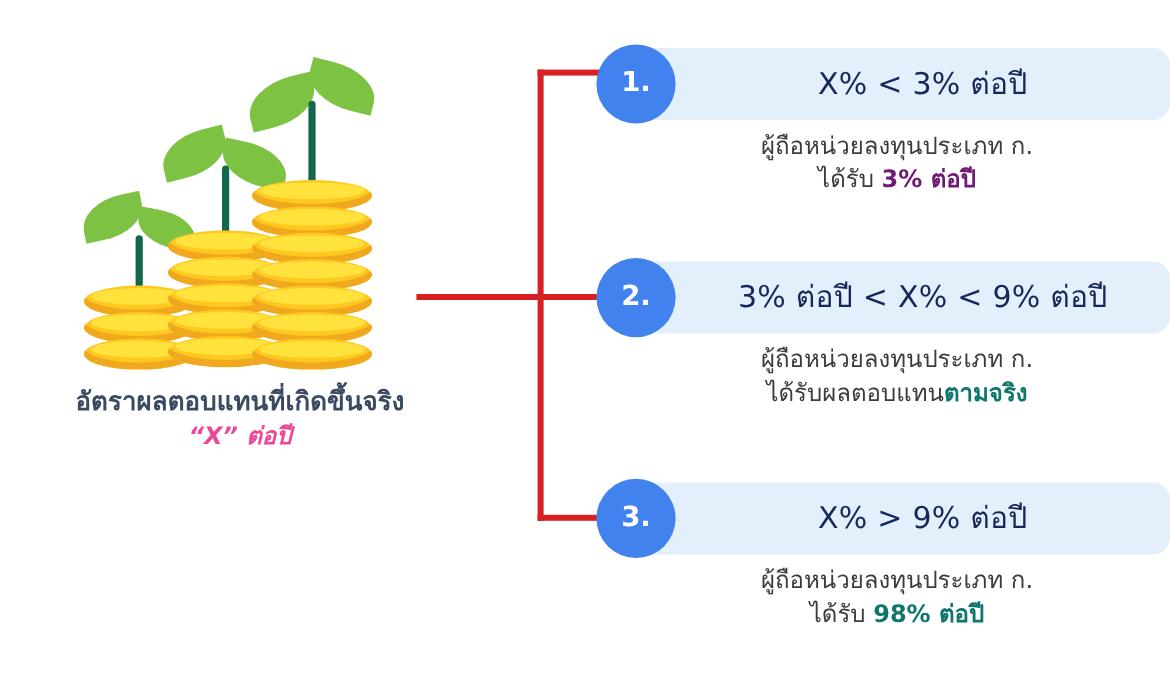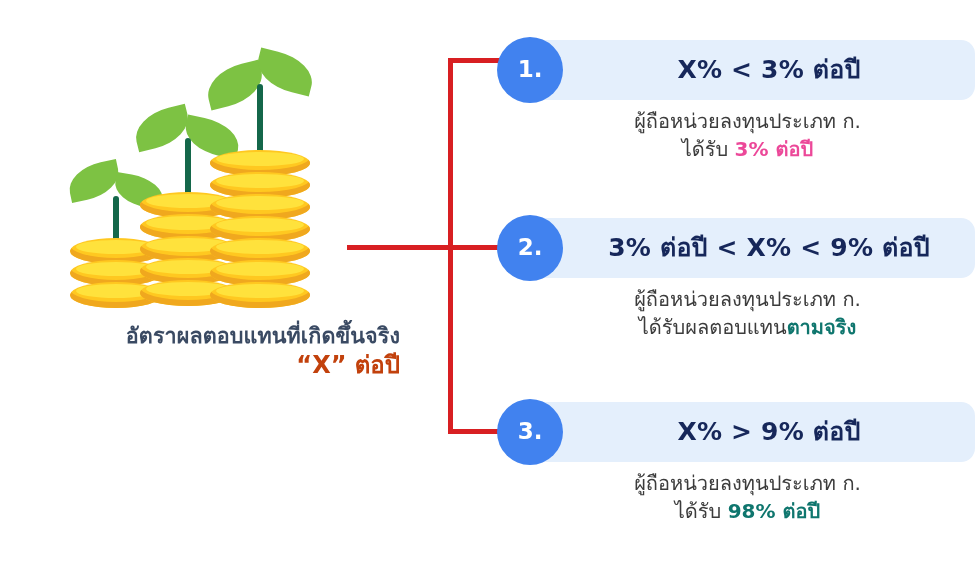--- a/index.html
+++ b/index.html
@@ -147,7 +147,7 @@
     align-items: center;
     justify-content: center;
     font-size: 25px;
-    font-weight: 700;
+    font-weight: 400;
     color: #16275A;
     letter-spacing: .2px;
     box-sizing: border-box;

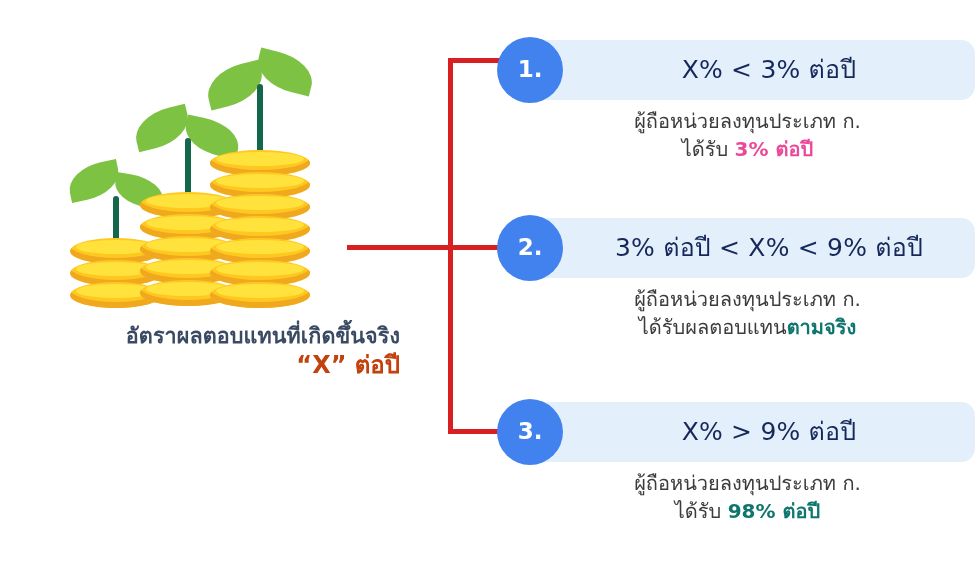--- a/index.html
+++ b/index.html
@@ -163,7 +163,7 @@
     color: #3c3c3c;
     line-height: 1.38;
   }
-  .desc .hl-navy { color: #ec4899; font-weight: 700; }
+  .desc .hl-navy { color: #701a75; font-weight: 700; }
   .desc .hl-blue { color: #0f766e; font-weight: 700; }
 </style>
 </head>

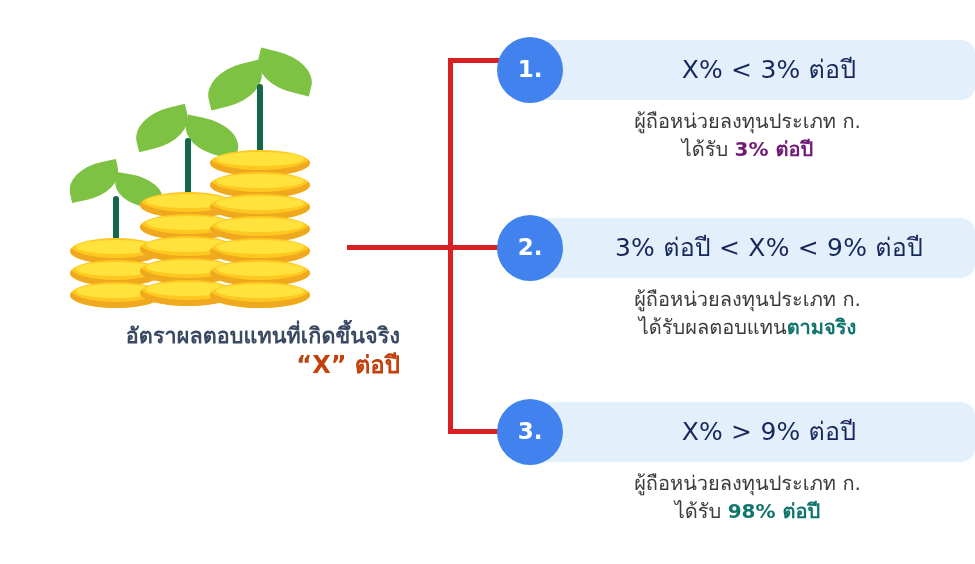--- a/index.html
+++ b/index.html
@@ -70,7 +70,7 @@
     left: 0;
     top: 322px;
     width: 400px;
-    text-align: right;
+    text-align: center;
     line-height: 1.32;
   }
   .caption-line1 {

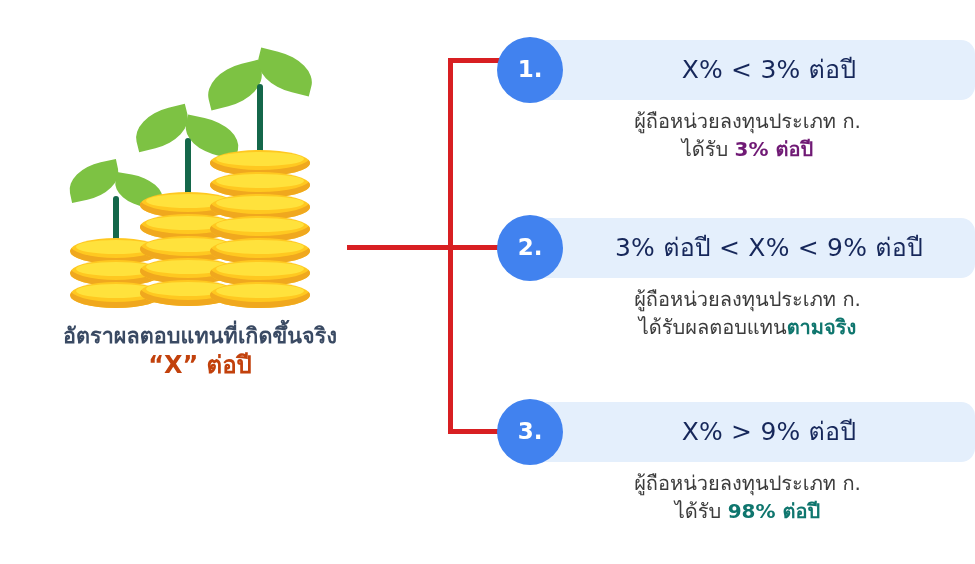--- a/index.html
+++ b/index.html
@@ -80,9 +80,10 @@
     letter-spacing: .1px;
   }
   .caption-line2 {
-    font-size: 24px;
+    font-size: 20px;
     font-weight: 700;
-    color: #c2410c;
+    color: #ec4899;
+    font-style: italic;
   }
 
   

